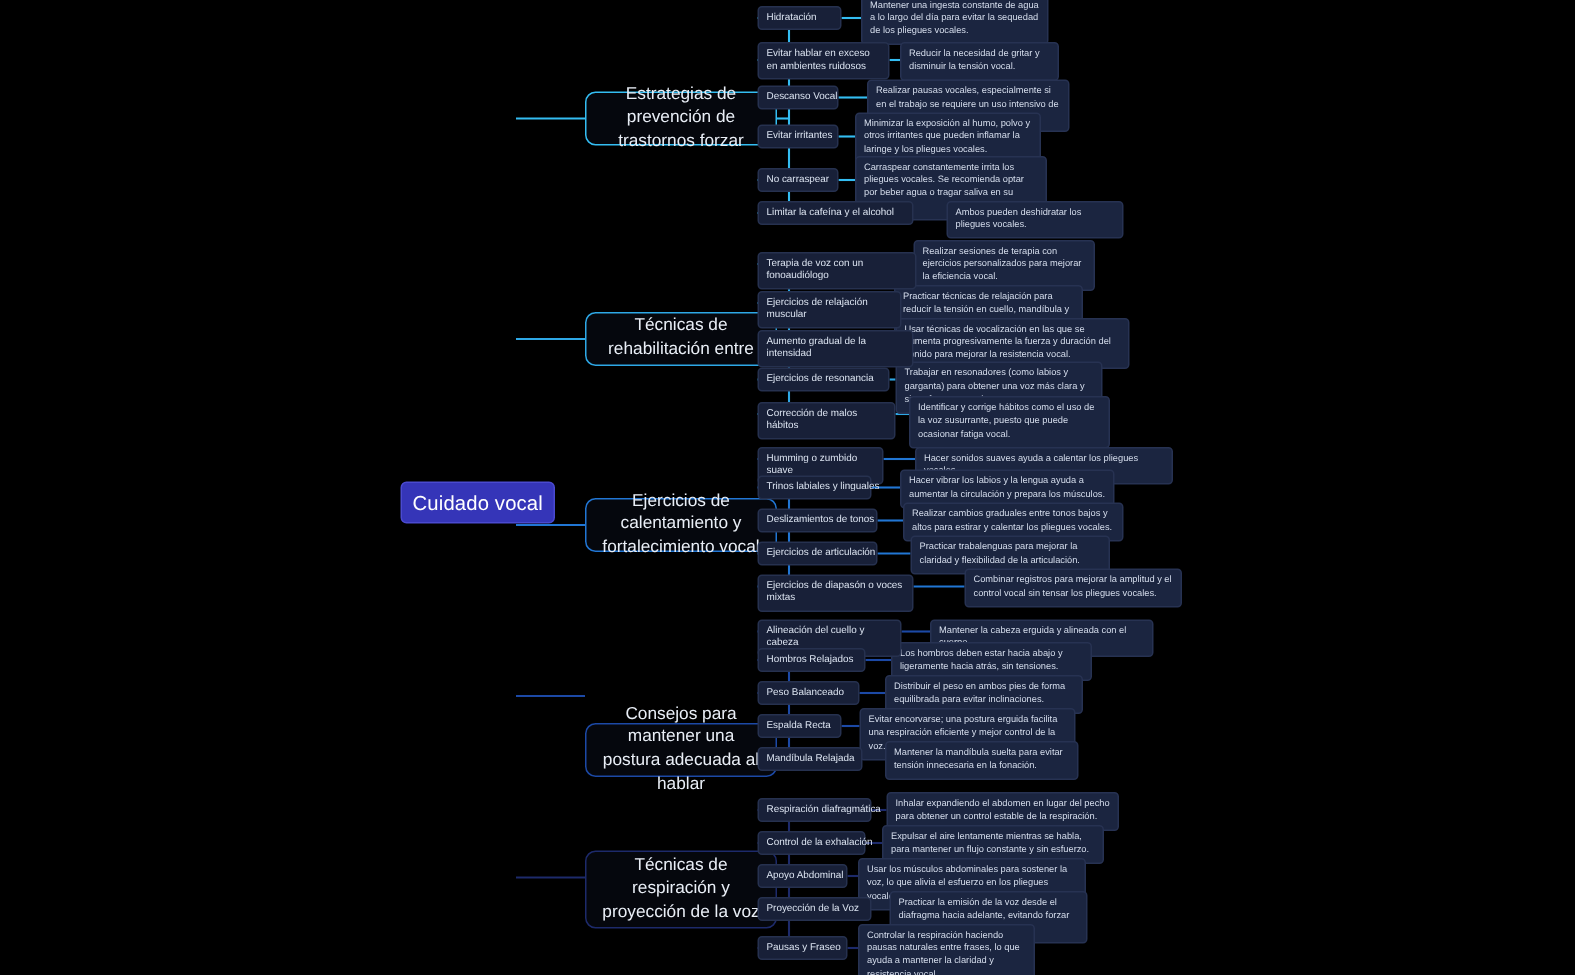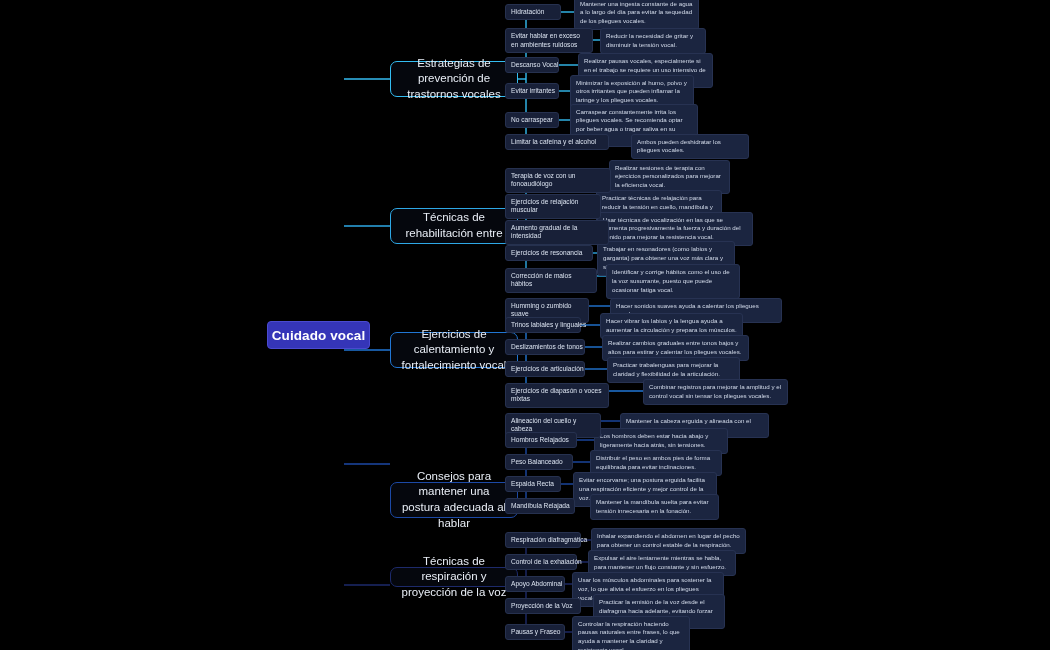--- a/index.html
+++ b/index.html
@@ -173,7 +173,7 @@
 
   <div id="nodes">
       <div class="branch-node" style="left: 390px; top: 61px; width: 128px; height: 36px; border-color: rgb(52, 189, 242);">
-        <span>Estrategias de prevención de trastornos vocales</span>
+        <span>Estrategias de prevención de trastornos forzar</span>
       </div>
       <div class="sub-node" style="left: 505px; top: 3.5px; width: 56px;">
         <span>Hidratación</span>

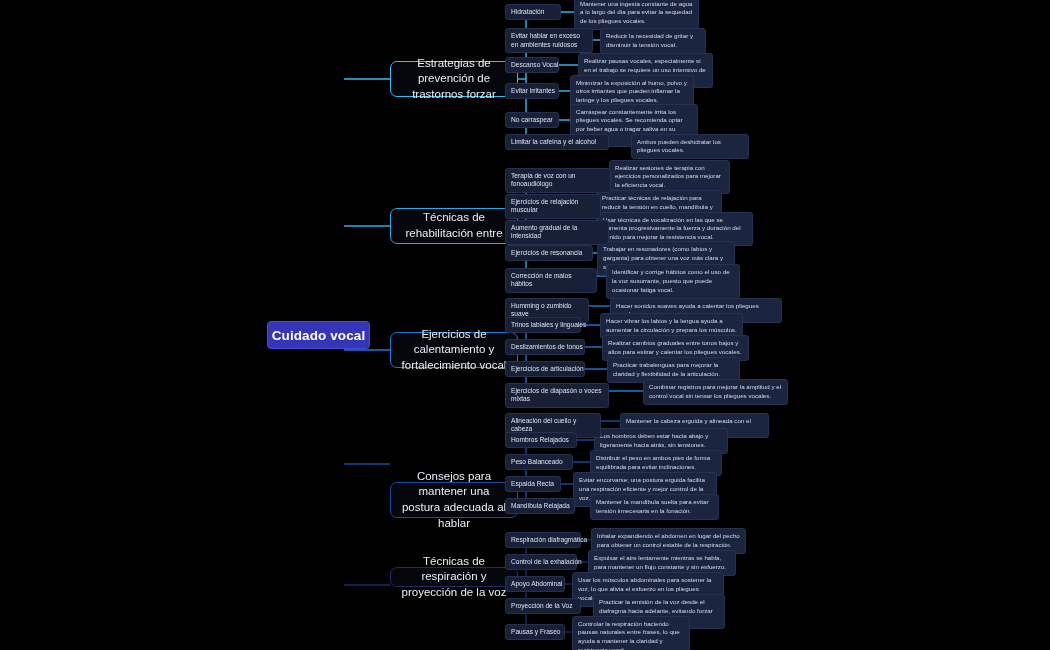--- a/index.html
+++ b/index.html
@@ -29,7 +29,7 @@
     display: flex; align-items: center; justify-content: center;
     color: #ffffff;
     font-size: 13.5px;
-    font-weight: bold;
+    font-weight: normal;
     letter-spacing: .1px;
     z-index: 5;
   }

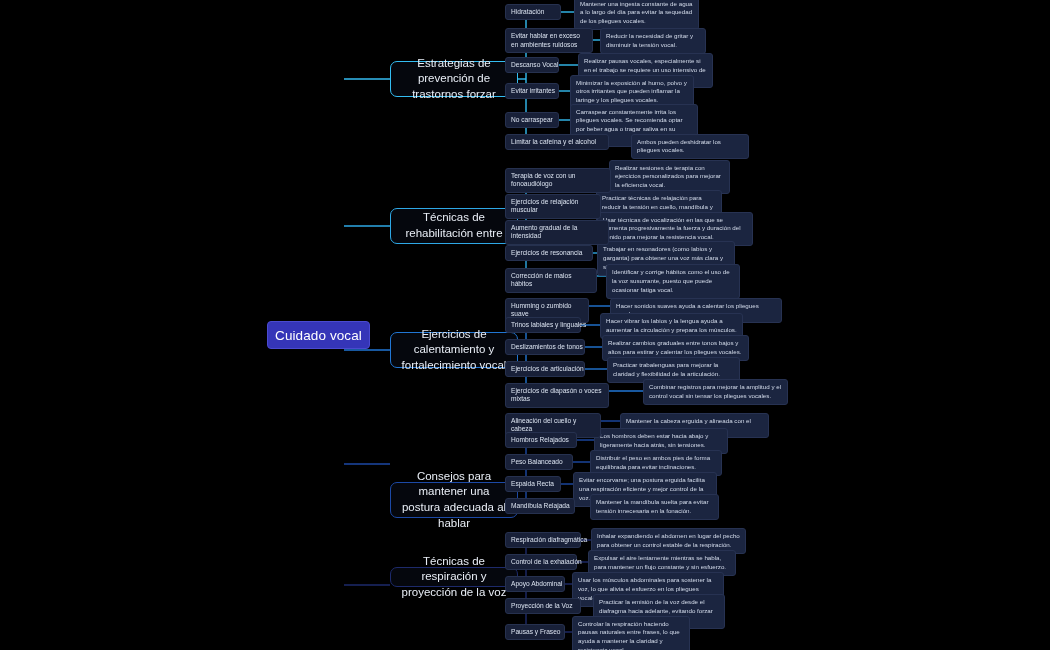--- a/index.html
+++ b/index.html
@@ -310,7 +310,7 @@
       <div class="leaf-node" style="left: 590px; top: 494px; width: 129px;">
         <span>Mantener la mandíbula suelta para evitar tensión innecesaria en la fonación.</span>
       </div>
-      <div class="branch-node" style="left: 390px; top: 567px; width: 128px; height: 20px; border-color: rgb(29, 42, 107);">
+      <div class="branch-node" style="left: 390px; top: 567px; width: 128px; height: 52px; border-color: rgb(29, 42, 107);">
         <span>Técnicas de respiración y proyección de la voz</span>
       </div>
       <div class="sub-node" style="left: 505px; top: 531.5px; width: 76px;">

